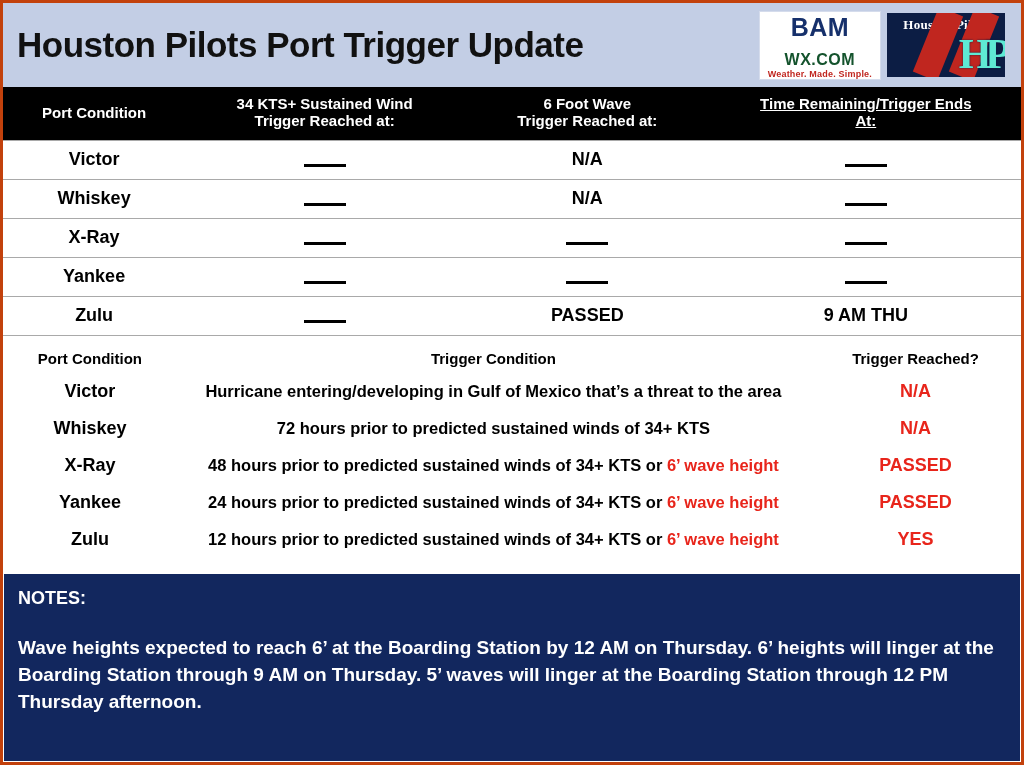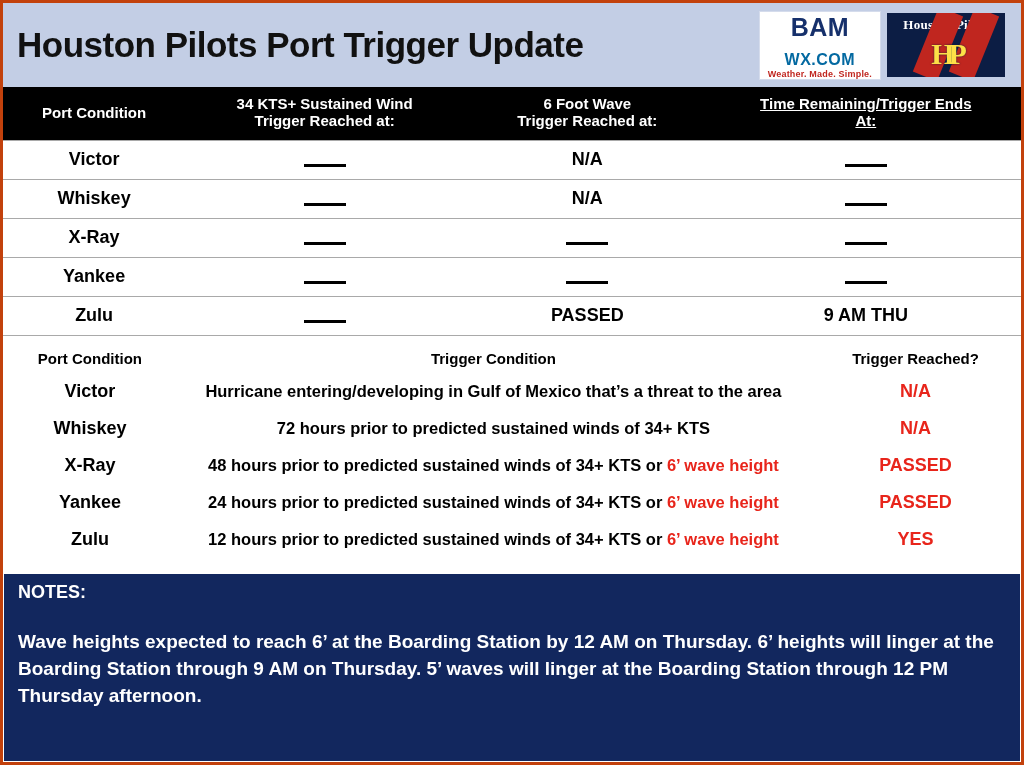--- a/index.html
+++ b/index.html
@@ -65,7 +65,7 @@
   .bamwx-mid {
     font-size: 16px;
     font-weight: bold;
-    color: #0369a1;
+    color: #14532d;
     letter-spacing: 0.5px;
     margin-top: 12px;
   }

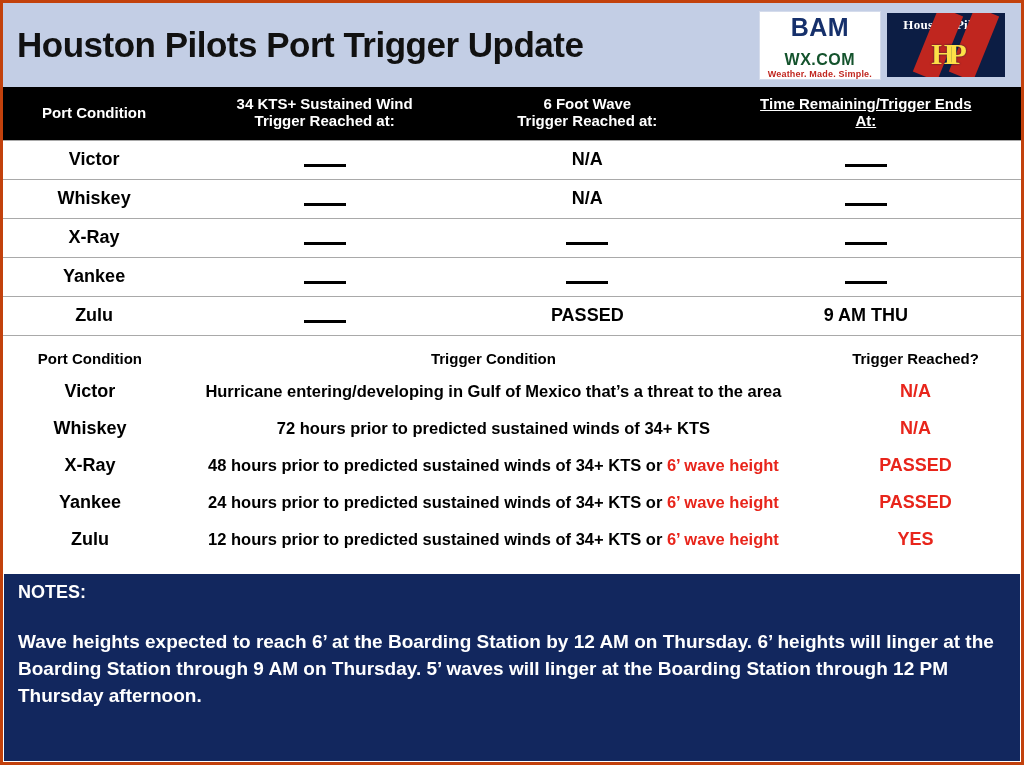--- a/index.html
+++ b/index.html
@@ -106,11 +106,11 @@
     position: absolute;
     left: 0; right: 0;
     top: 20px;
-    text-align: center;
-    color: #fde047;
+    text-align: right;
+    color: #5eead4;
     font-family: "Liberation Serif", serif;
     font-weight: bold;
-    font-size: 30px;
+    font-size: 42px;
     line-height: 42px;
     letter-spacing: -6px;
     z-index: 3;

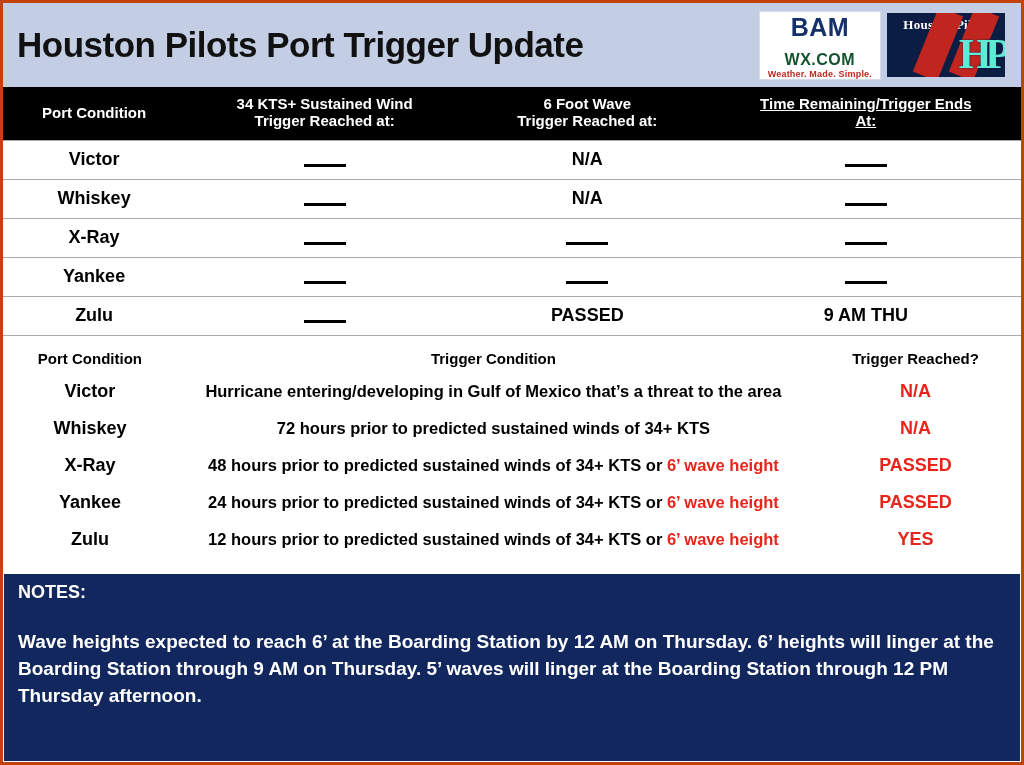--- a/index.html
+++ b/index.html
@@ -183,7 +183,7 @@
     bottom: 1px;
     background: #12275e;
     color: #ffffff;
-    padding: 8px 14px 16px 14px;
+    padding: 14px 14px 16px 14px;
     box-sizing: border-box;
     height: 187px;
   }

